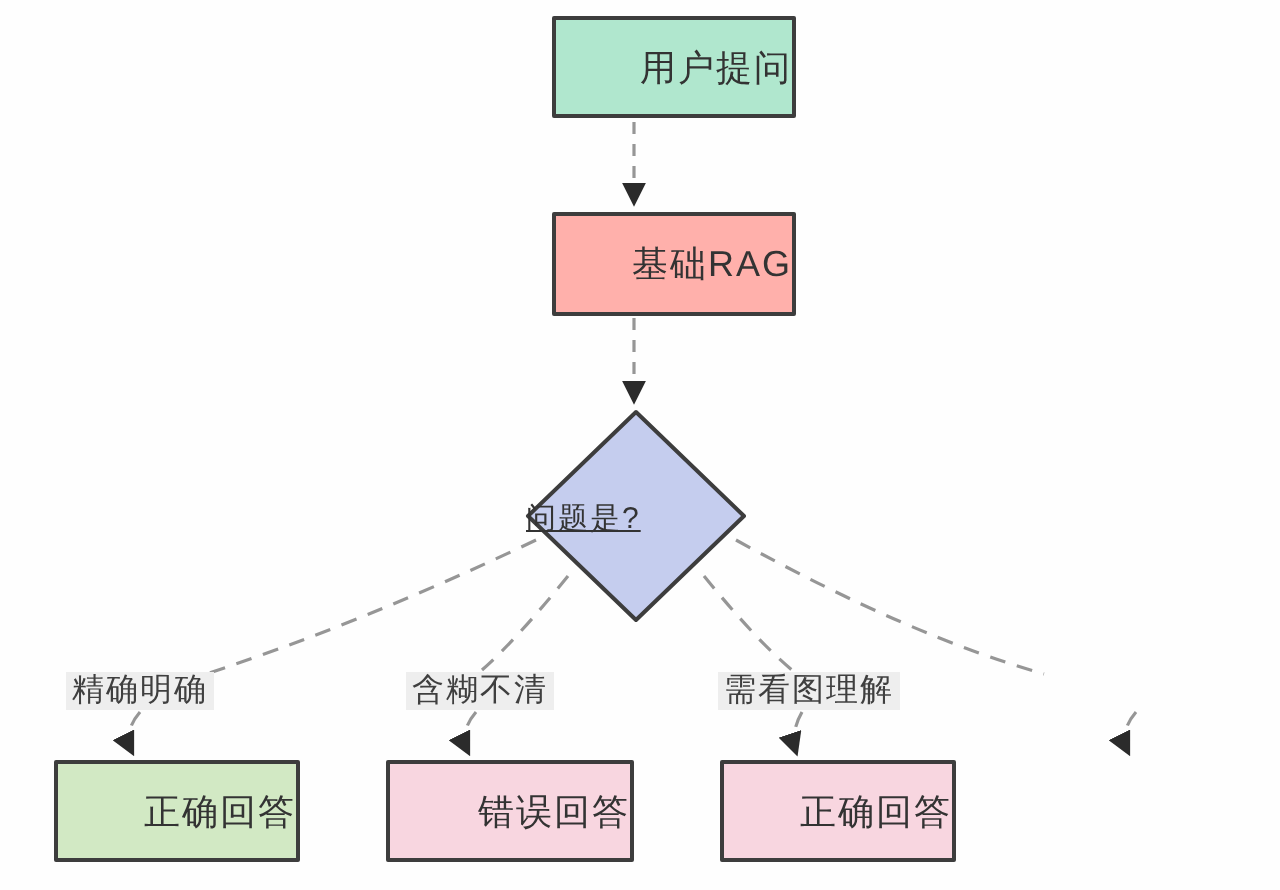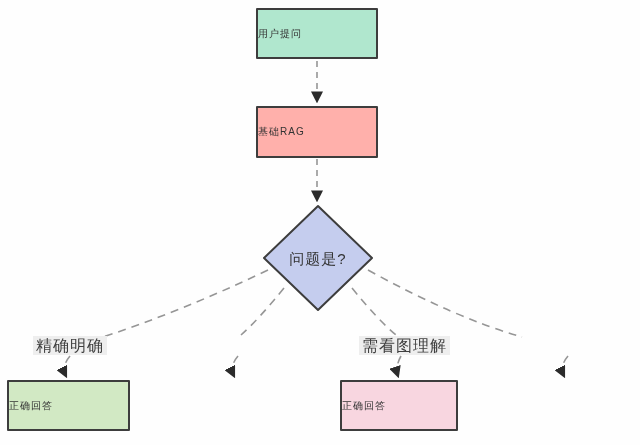--- a/index.html
+++ b/index.html
@@ -12,8 +12,8 @@
   .conn.vert{stroke-dasharray:6 5;}
   .diamond-shape{fill:var(--decision-fill,#c5cdee);stroke:var(--border,#3d3d3d);stroke-width:2;stroke-linejoin:round;}
   .node{
-    position:absolute;z-index:2;display:flex;align-items:center;justify-content:flex-start;
-    box-sizing:border-box;color:var(--text,#333333);font-size:10px;letter-spacing:1px;
+    position:absolute;z-index:2;display:flex;align-items:center;justify-content:flex-end;
+    box-sizing:border-box;color:var(--text,#333333);font-size:18px;letter-spacing:1px;margin-left:20px;
   }
   .box{border:2px solid var(--border,#3d3d3d);border-radius:1px;}
   .mint{background:var(--user-question-fill,#b0e7ce);}

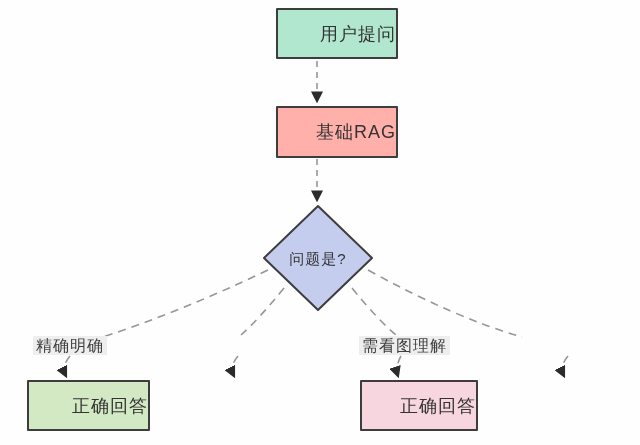--- a/index.html
+++ b/index.html
@@ -20,8 +20,8 @@
   .salmon{background:var(--basic-rag-fill,#ffb0ab);}
   .success{background:var(--success-fill,#d2e9c4);font-family:Liberation Mono, monospace;}
   .fail{background:var(--fail-fill,#f8d6e0);}
-  .diamond-label{position:absolute;z-index:3;width:110px;left:263px;top:250px;text-align:center;
-    color:var(--text,#333333);font-size:15px;letter-spacing:1px;}
+  .diamond-label{position:absolute;z-index:3;width:110px;left:263px;top:250px;
+    color:var(--text,#333333);font-size:15px;letter-spacing:1px;text-decoration:underline;}
   .branch-label{
     position:absolute;z-index:2;background:var(--label-bg,#eeeeee);color:var(--label-text,#3f3f3f);
     font-size:16px;letter-spacing:1px;padding:1px 3px;line-height:17px;white-space:nowrap;

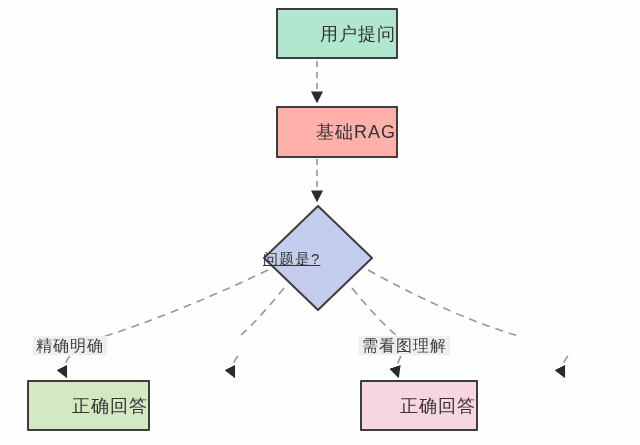--- a/index.html
+++ b/index.html
@@ -66,6 +66,7 @@
   <div class="diamond-label">问题是?</div>
 
   <div class="branch-label" style="left:33px;top:336px">精确明确</div>
+  <div class="branch-label" style="left:203px;top:336px">含糊不清</div>
   <div class="branch-label" style="left:359px;top:336px">需看图理解</div>
 
   <div class="node box success" style="left:7px;top:380px;width:123px;height:51px">

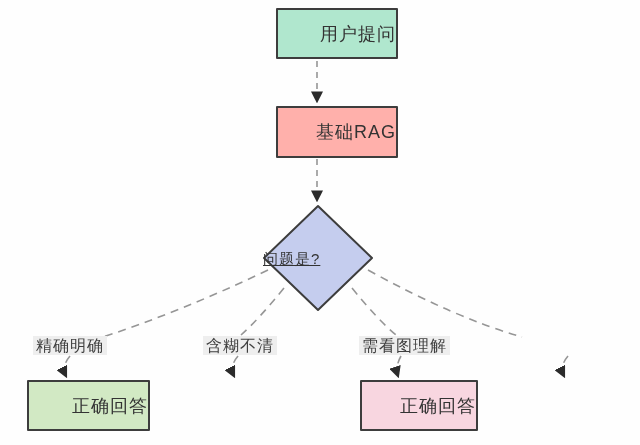--- a/index.html
+++ b/index.html
@@ -72,6 +72,9 @@
   <div class="node box success" style="left:7px;top:380px;width:123px;height:51px">
     <span>正确回答</span>
   </div>
+  <div class="node box fail" style="left:173px;top:380px;width:124px;height:51px">
+    <span>错误回答</span>
+  </div>
   <div class="node box fail" style="left:340px;top:380px;width:118px;height:51px">
     <span>正确回答</span>
   </div>

